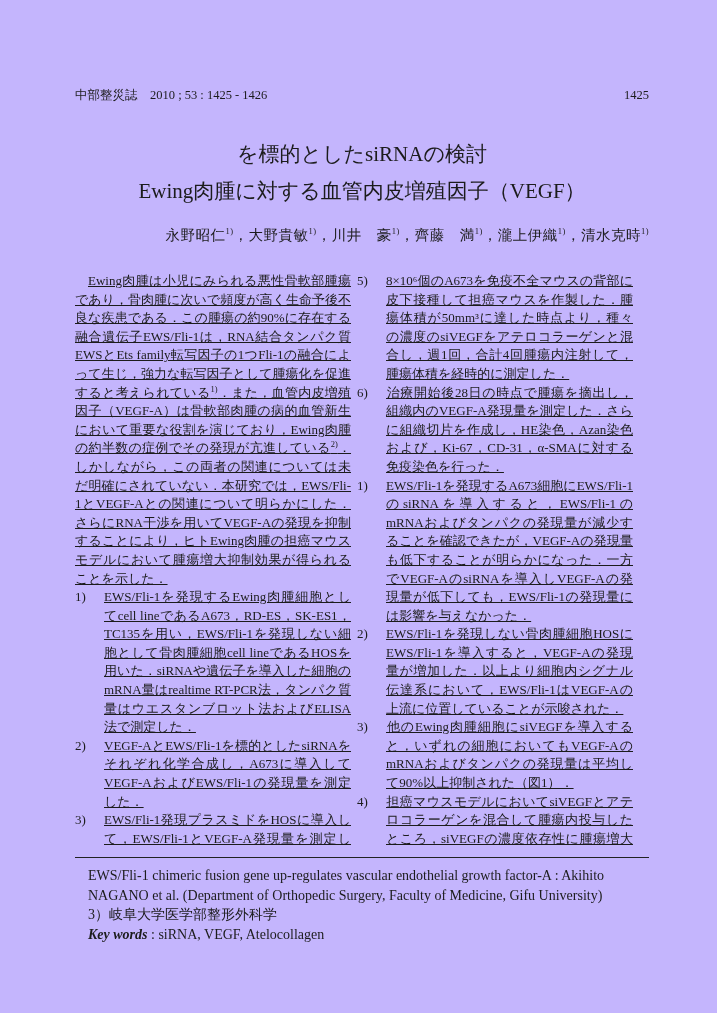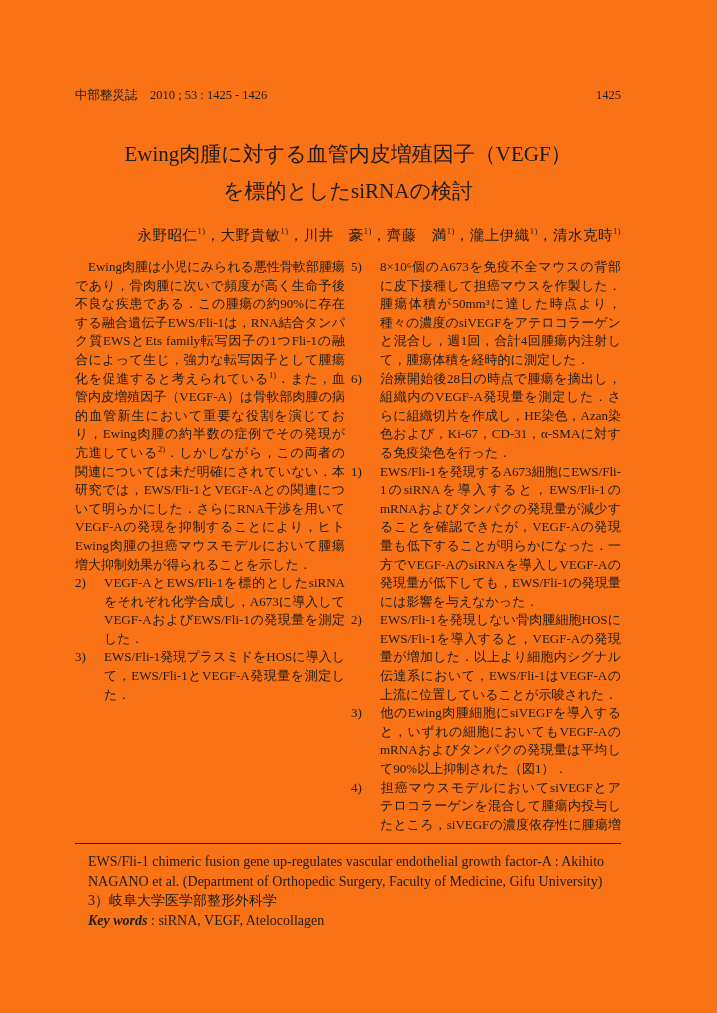--- a/index.html
+++ b/index.html
@@ -8,11 +8,11 @@
     width: 717px;
     height: 1013px;
     margin: 0 auto;
-    background: #f97316;
+    background: #c4b5fd;
     color: #1c1c1c;
     font-family: "Liberation Serif", "DejaVu Serif", serif;
     box-sizing: border-box;
-    padding: 88px 96px 0 75px;
+    padding: 88px 68px 0 75px;
     overflow: hidden;
   }
   

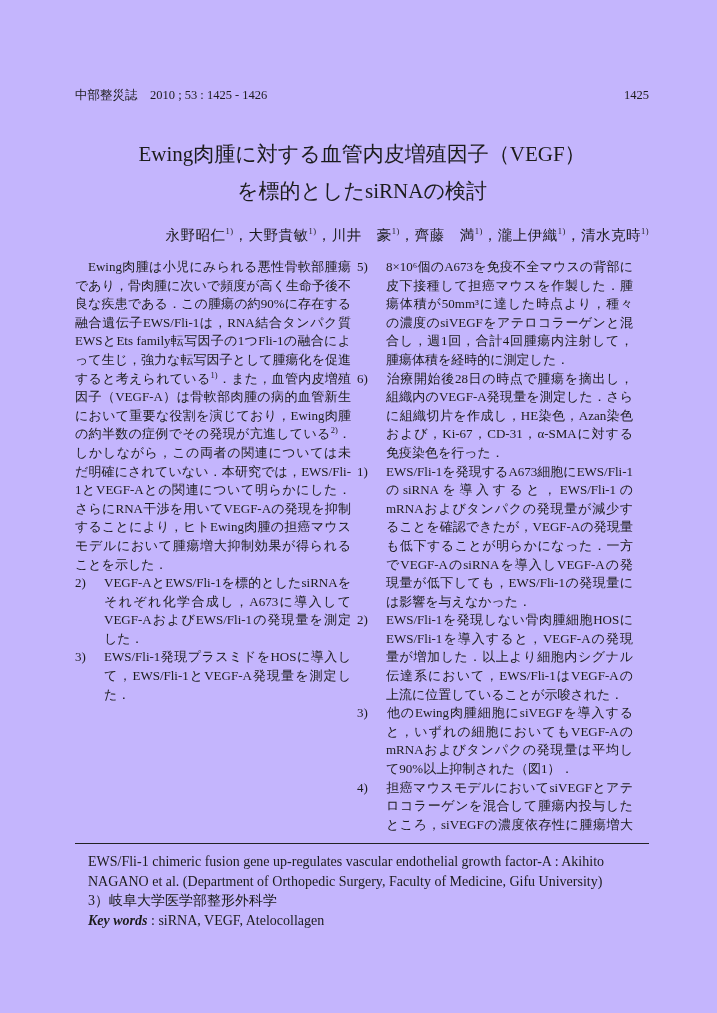--- a/index.html
+++ b/index.html
@@ -94,8 +94,8 @@
   </div>
 
   <div class="title">
+    <div>を標的としたsiRNAの検討</div>
     <div>Ewing肉腫に対する血管内皮増殖因子（VEGF）</div>
-    <div>を標的としたsiRNAの検討</div>
   </div>
 
   <div class="authors">

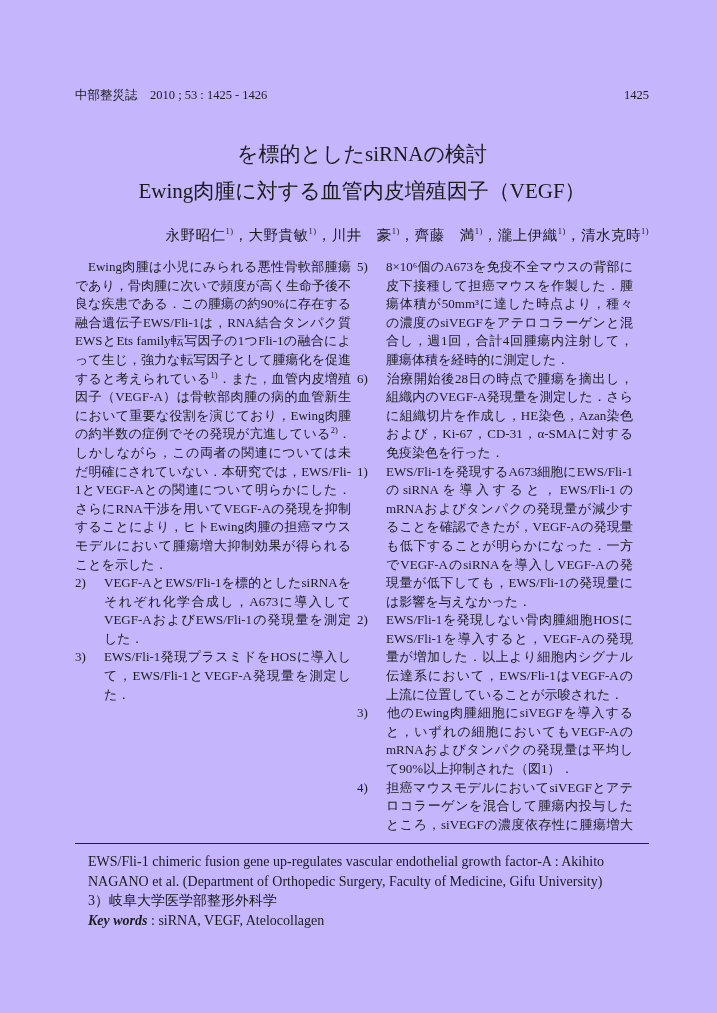--- a/index.html
+++ b/index.html
@@ -44,13 +44,14 @@
   }
   
   .body {
-    margin-top: 13px;
+    margin-top: 27px;
     display: flex;
     gap: 6px;
     height: 578px;
     overflow: hidden;
     font-size: 13px;
     line-height: 18.6px;
+    text-decoration: underline;
   }
   .col { width: 276px; }
   .para {

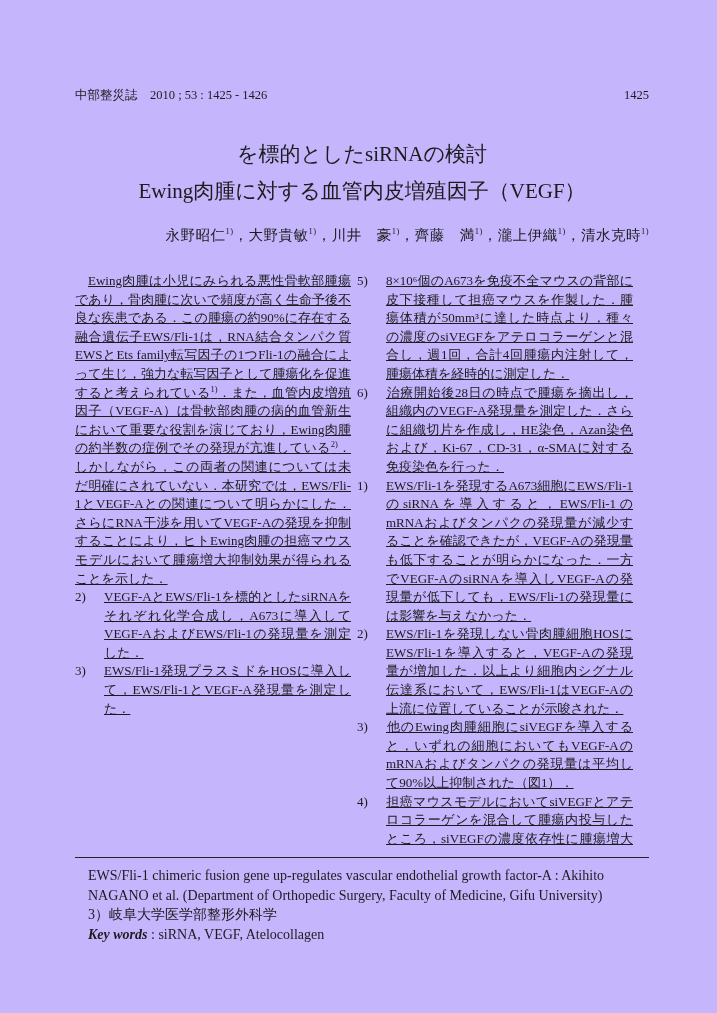--- a/index.html
+++ b/index.html
@@ -109,6 +109,7 @@
       <p class="para"><span>Ewing肉腫は小児にみられる悪性骨軟部腫瘍であり，骨肉腫に次いで頻度が高く生命予後不良な疾患である．この腫瘍の約90%に存在する融合遺伝子EWS/Fli-1は，RNA結合タンパク質EWSとEts family転写因子の1つFli-1の融合によって生じ，強力な転写因子として腫瘍化を促進すると考えられている</span><sup>1)</sup><span>．また，血管内皮増殖因子（VEGF-A）は骨軟部肉腫の病的血管新生において重要な役割を演じており，Ewing肉腫の約半数の症例でその発現が亢進している</span><sup>2)</sup><span>．しかしながら，この両者の関連については未だ明確にされていない．本研究では，EWS/Fli-1とVEGF-Aとの関連について明らかにした．さらにRNA干渉を用いてVEGF-Aの発現を抑制することにより，ヒトEwing肉腫の担癌マウスモデルにおいて腫瘍増大抑制効果が得られることを示した．</span></p>
 
 
+      <div class="item"><span class="num">1)</span><span>EWS/Fli-1を発現するEwing肉腫細胞としてcell lineであるA673，RD-ES，SK-ES1，TC135を用い，EWS/Fli-1を発現しない細胞として骨肉腫細胞cell lineであるHOSを用いた．siRNAや遺伝子を導入した細胞のmRNA量はrealtime RT-PCR法，タンパク質量はウエスタンブロット法およびELISA法で測定した．</span></div>
       <div class="item"><span class="num">2)</span><span>VEGF-AとEWS/Fli-1を標的としたsiRNAをそれぞれ化学合成し，A673に導入してVEGF-AおよびEWS/Fli-1の発現量を測定した．</span></div>
       <div class="item"><span class="num">3)</span><span>EWS/Fli-1発現プラスミドをHOSに導入して，EWS/Fli-1とVEGF-A発現量を測定した．</span></div>
 

